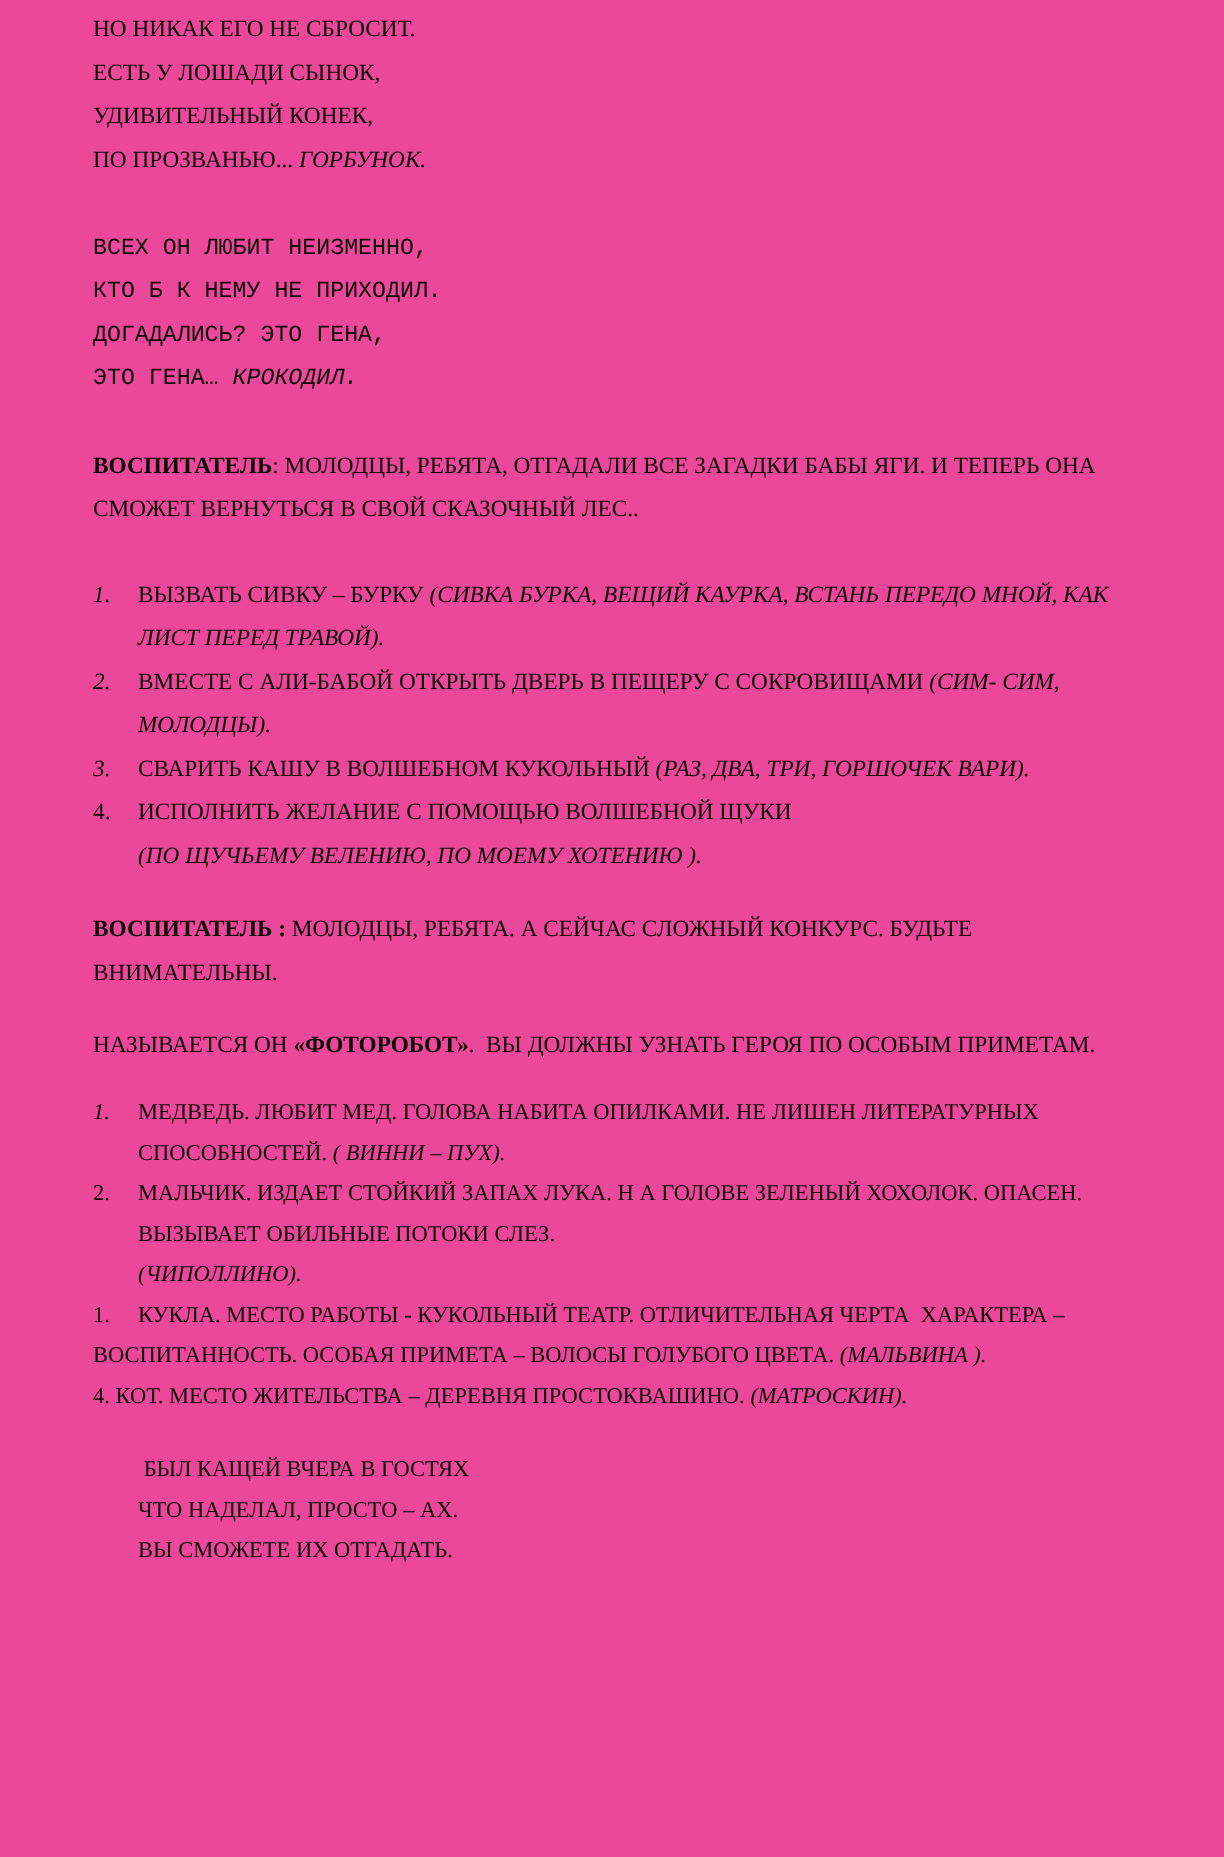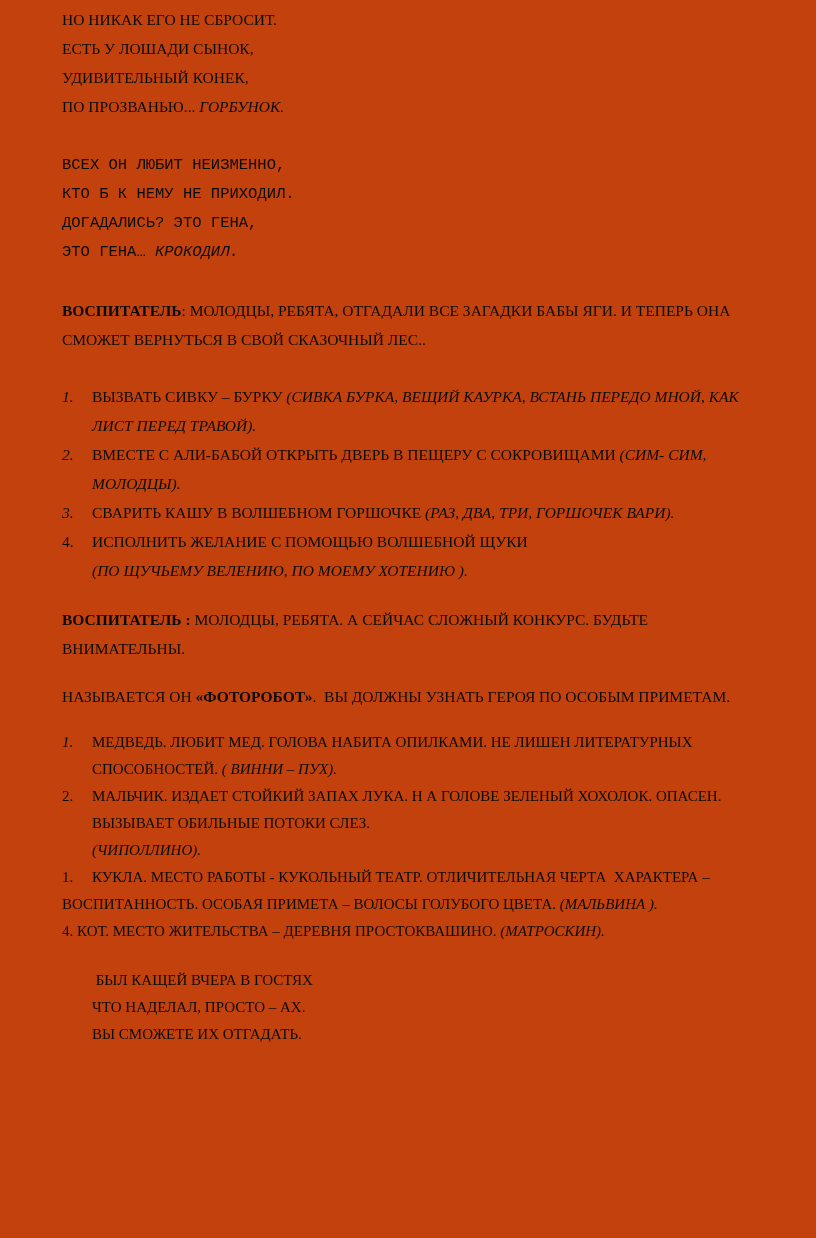--- a/index.html
+++ b/index.html
@@ -7,7 +7,7 @@
     position: relative;
     width: 816px;
     height: 1238px;
-    background: #c2410c;
+    background: #ec4899;
     color: #0b0b0b;
     font-family: "Liberation Serif", "DejaVu Serif", serif;
     box-sizing: border-box;

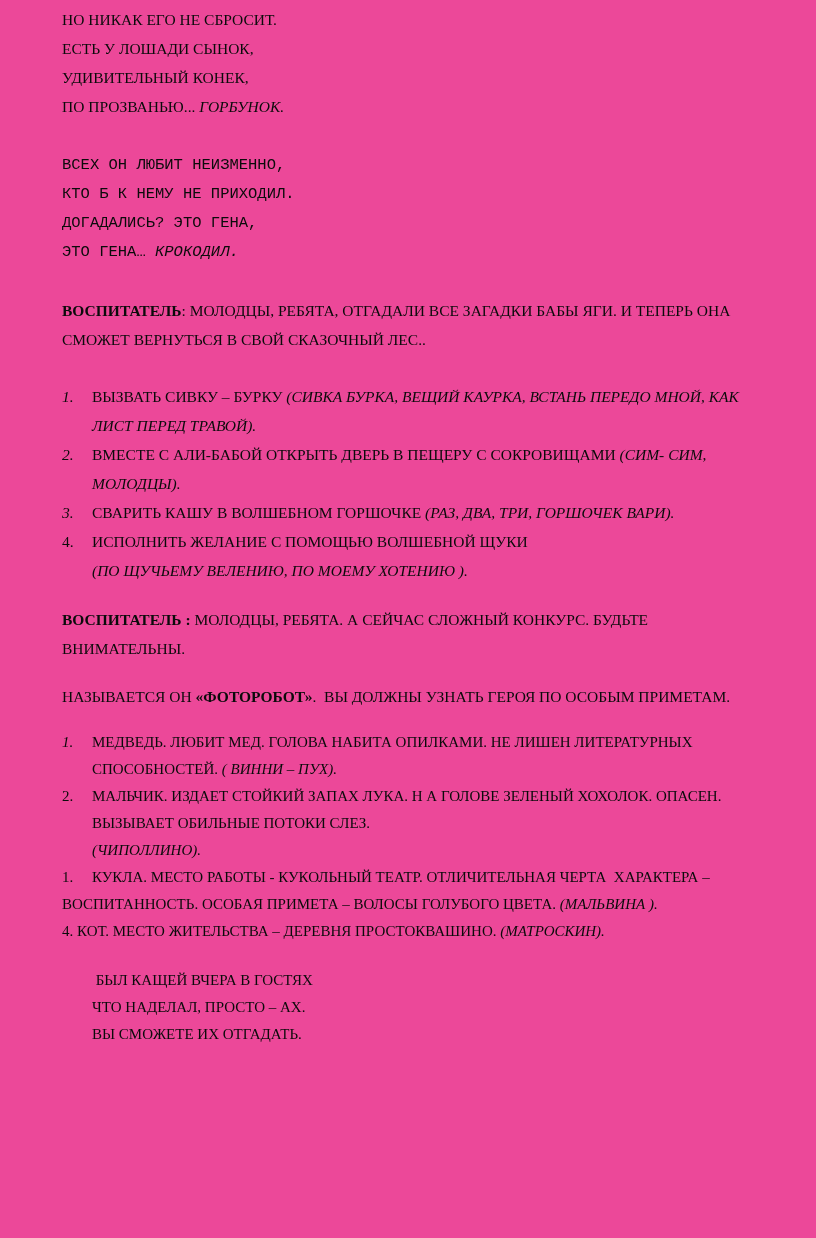--- a/index.html
+++ b/index.html
@@ -68,7 +68,7 @@
       </div>
       <div class="item">
         <span class="num seg-i">3.</span>
-        <div class="line"><span class="seg-r">СВАРИТЬ КАШУ В ВОЛШЕБНОМ ГОРШОЧКЕ </span><span class="seg-i">(РАЗ, ДВА, ТРИ, ГОРШОЧЕК ВАРИ).</span></div>
+        <div class="line"><span class="seg-r">СВАРИТЬ КАШУ В ВОЛШЕБНОМ КУКОЛЬНЫЙ </span><span class="seg-i">(РАЗ, ДВА, ТРИ, ГОРШОЧЕК ВАРИ).</span></div>
       </div>
       <div class="item">
         <span class="num seg-r">4.</span>

